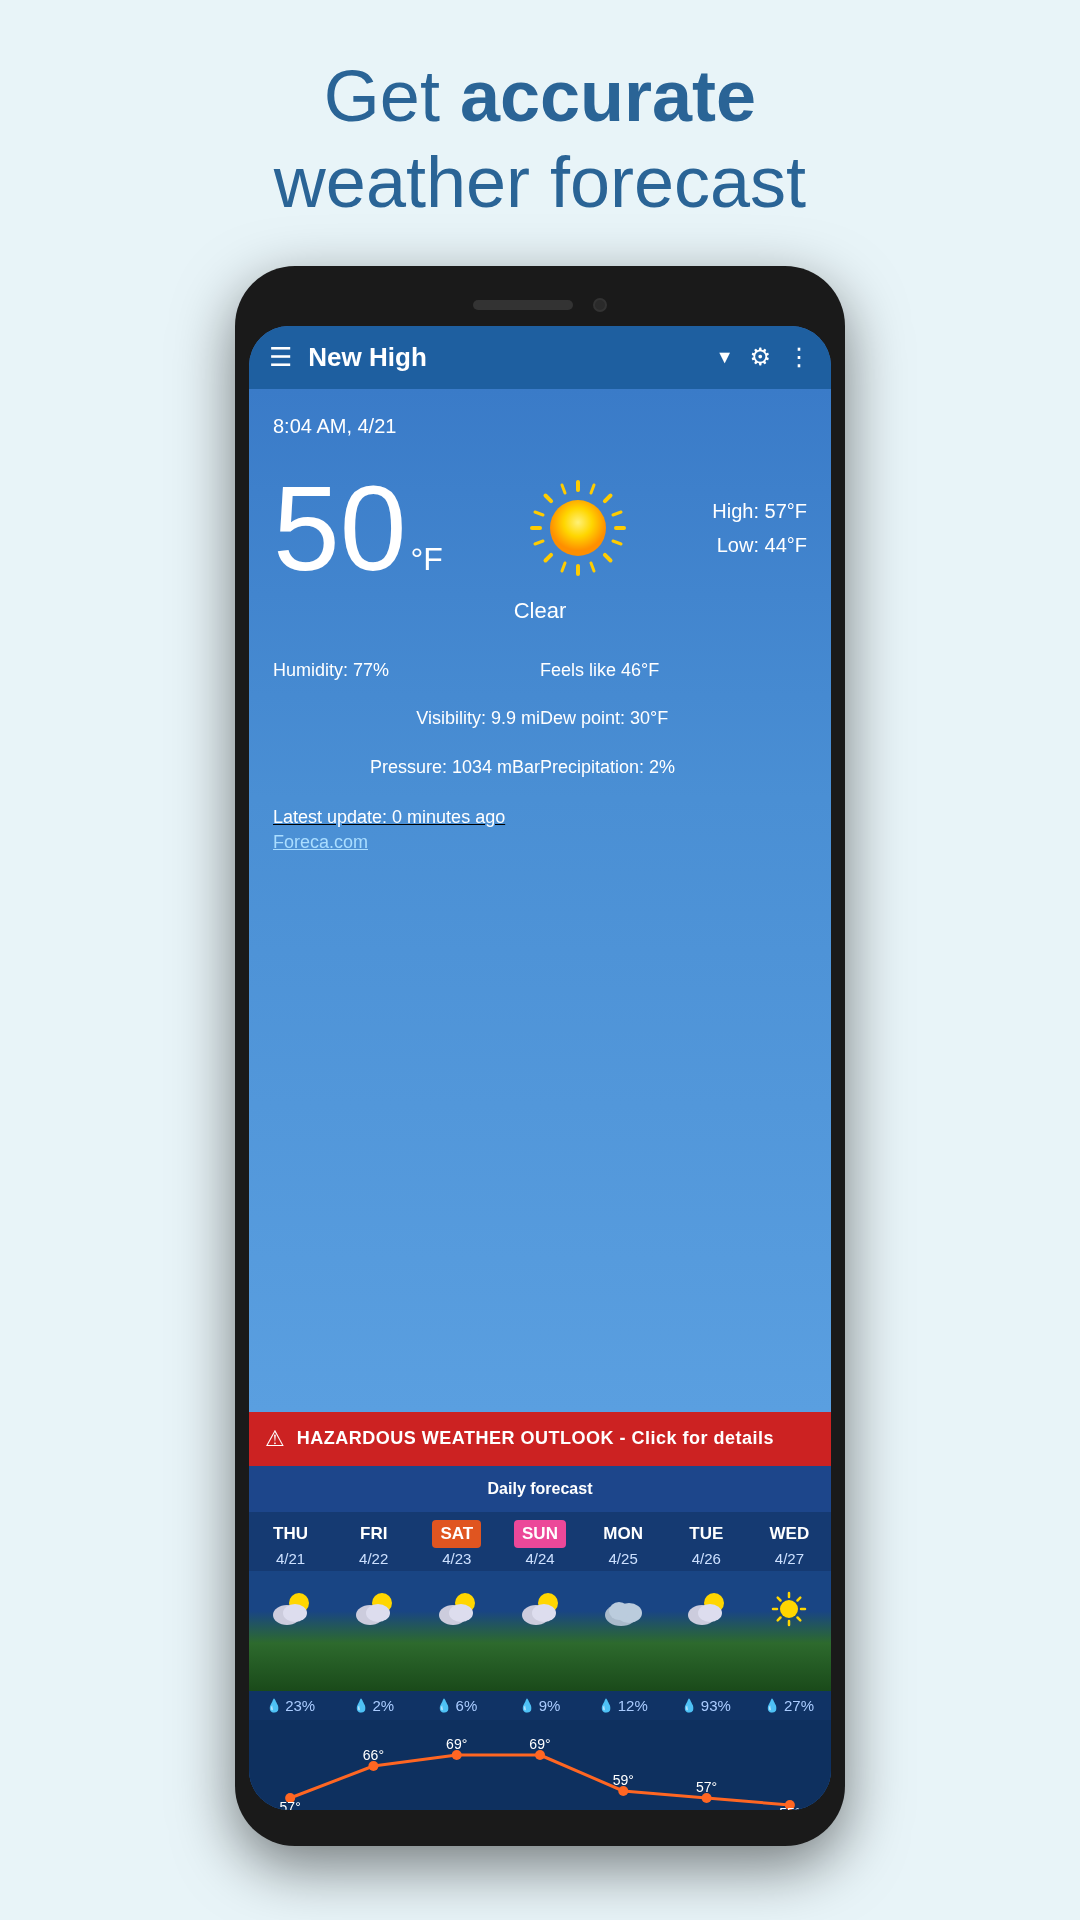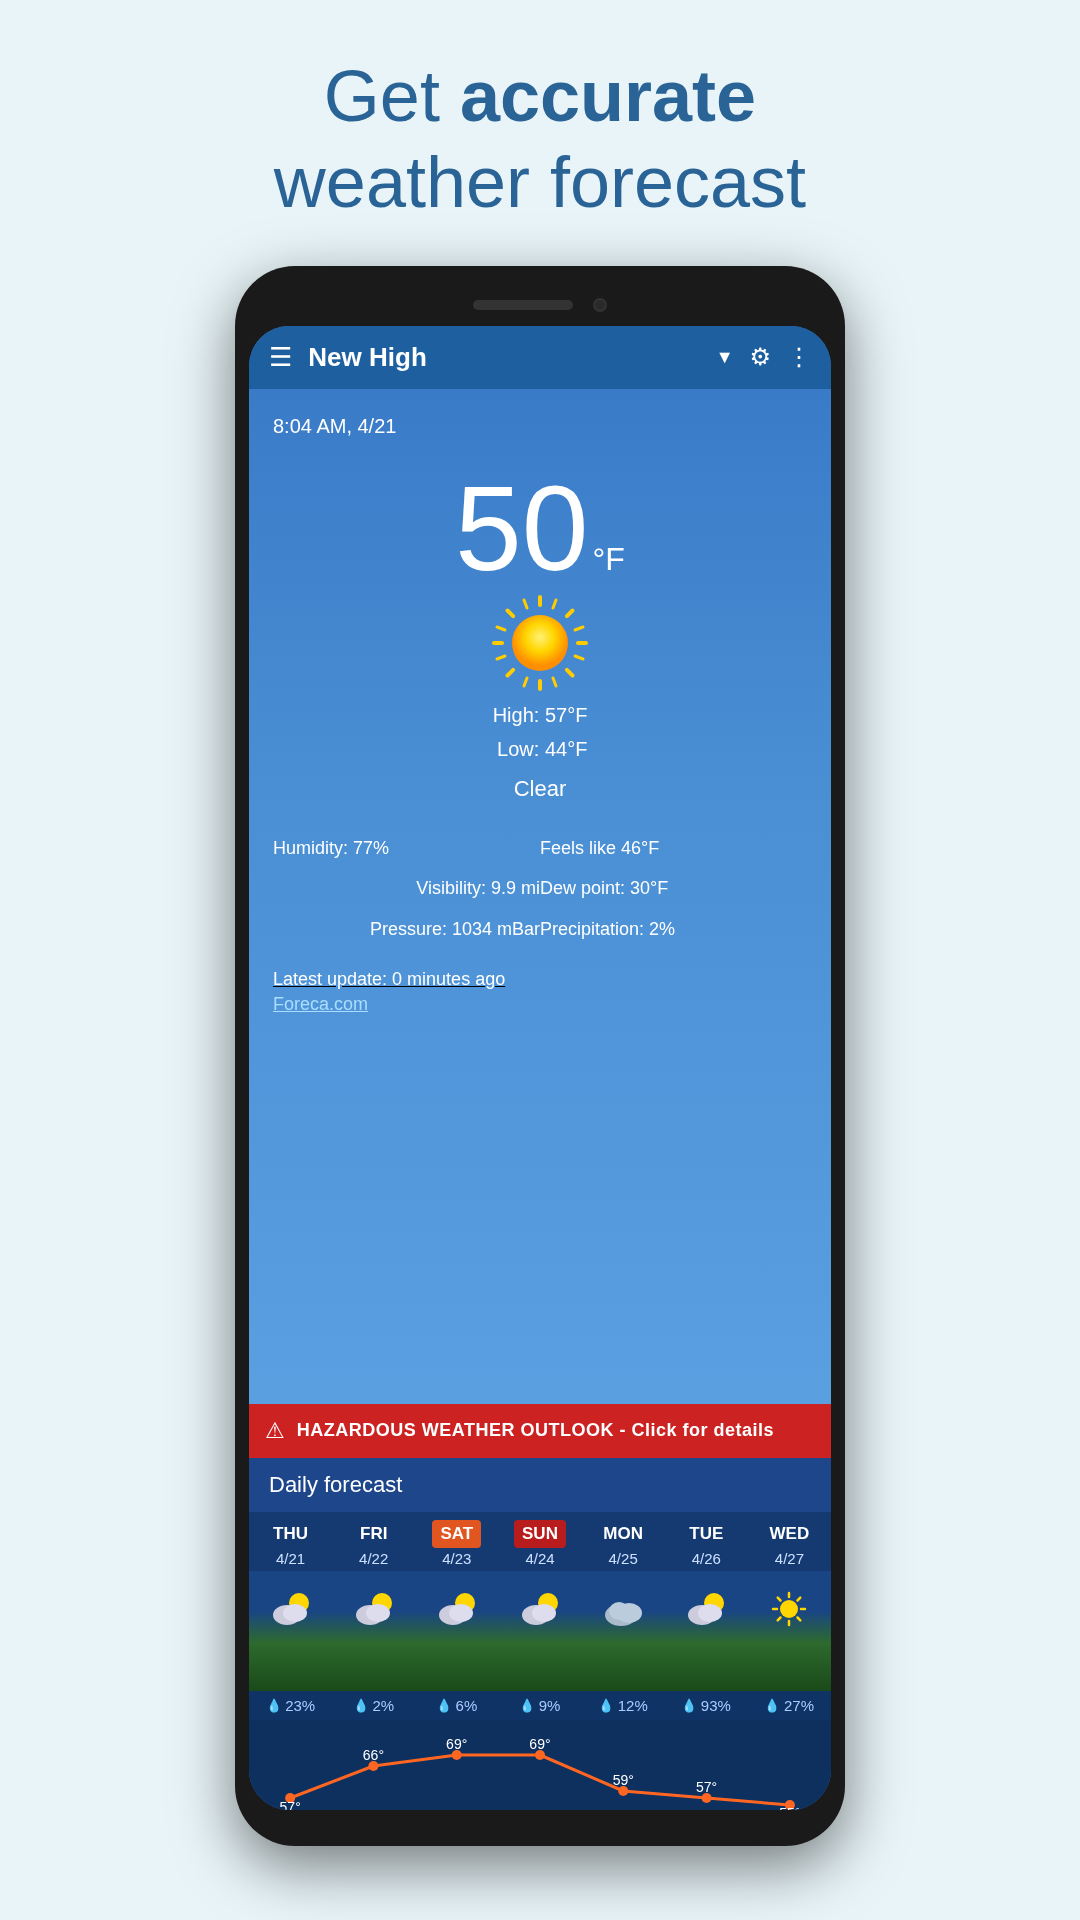--- a/index.html
+++ b/index.html
@@ -104,7 +104,6 @@
       display: flex;
       align-items: center;
       margin-bottom: 10px;
-      flex-direction: column;
     }
     .temp-value {
       color: white;

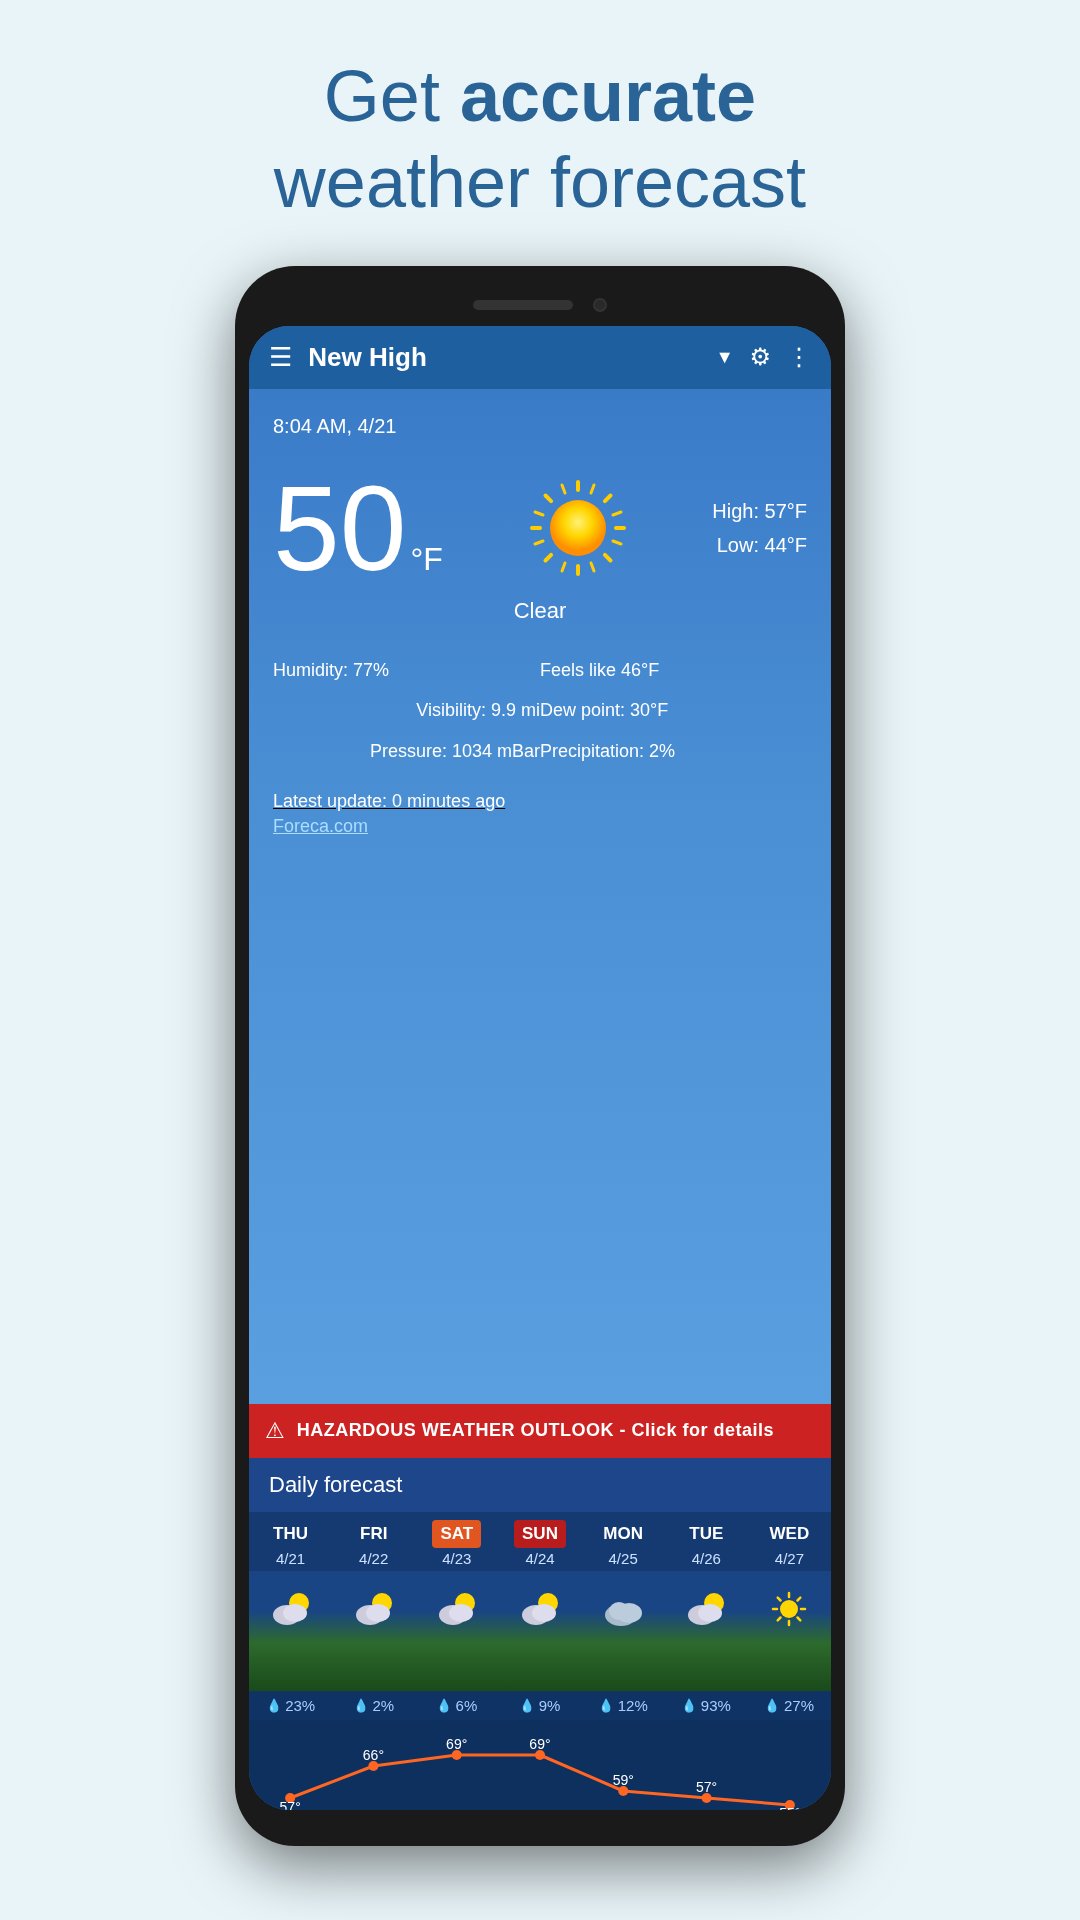--- a/index.html
+++ b/index.html
@@ -138,7 +138,7 @@
     .details-grid {
       display: grid;
       grid-template-columns: 1fr 1fr;
-      gap: 8px 0;
+      gap: 16px 0;
       margin-bottom: 24px;
     }
     .detail-item {

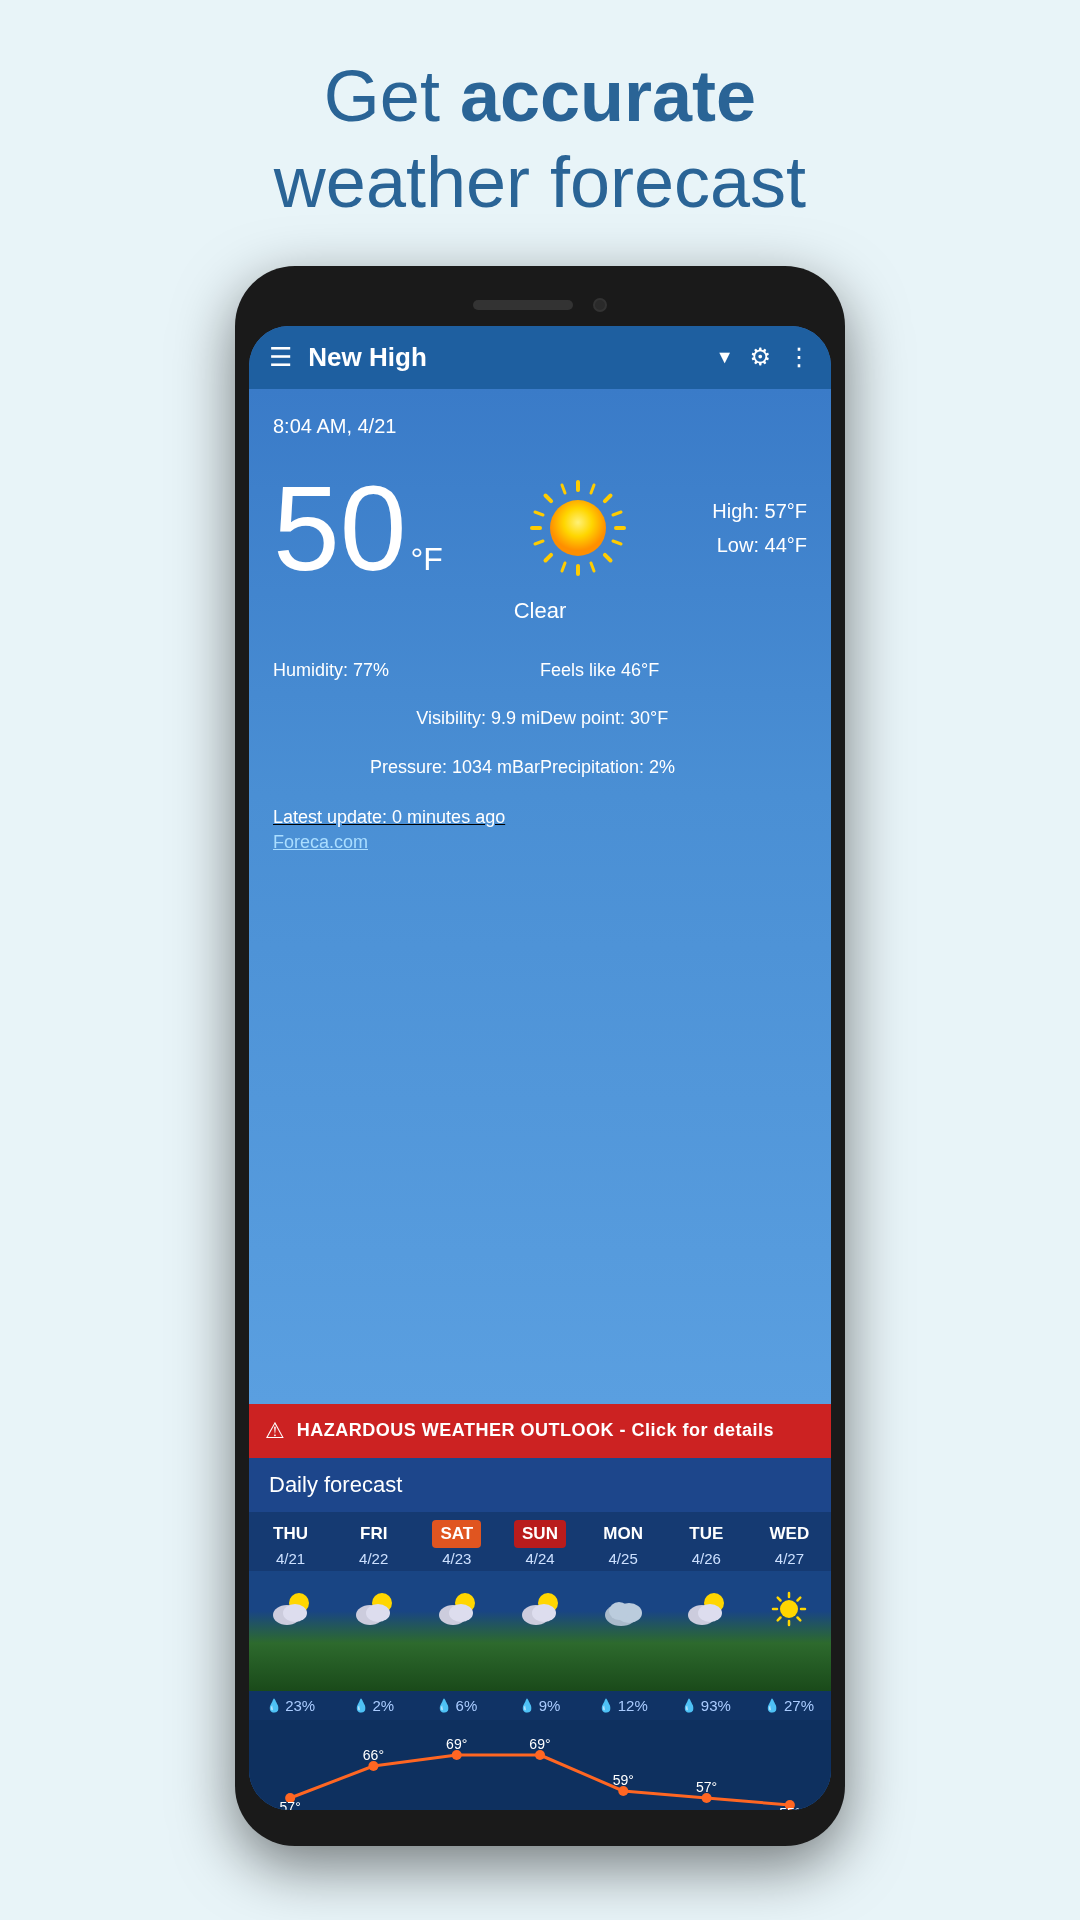--- a/index.html
+++ b/index.html
@@ -176,8 +176,9 @@
       background: rgba(30, 70, 140, 0.9);
       padding: 14px 20px;
       color: white;
-      font-size: 22px;
-      font-weight: 400;
+      font-size: 16px;
+      font-weight: 700;
+      text-align: center;
     }
 
     .forecast-days {

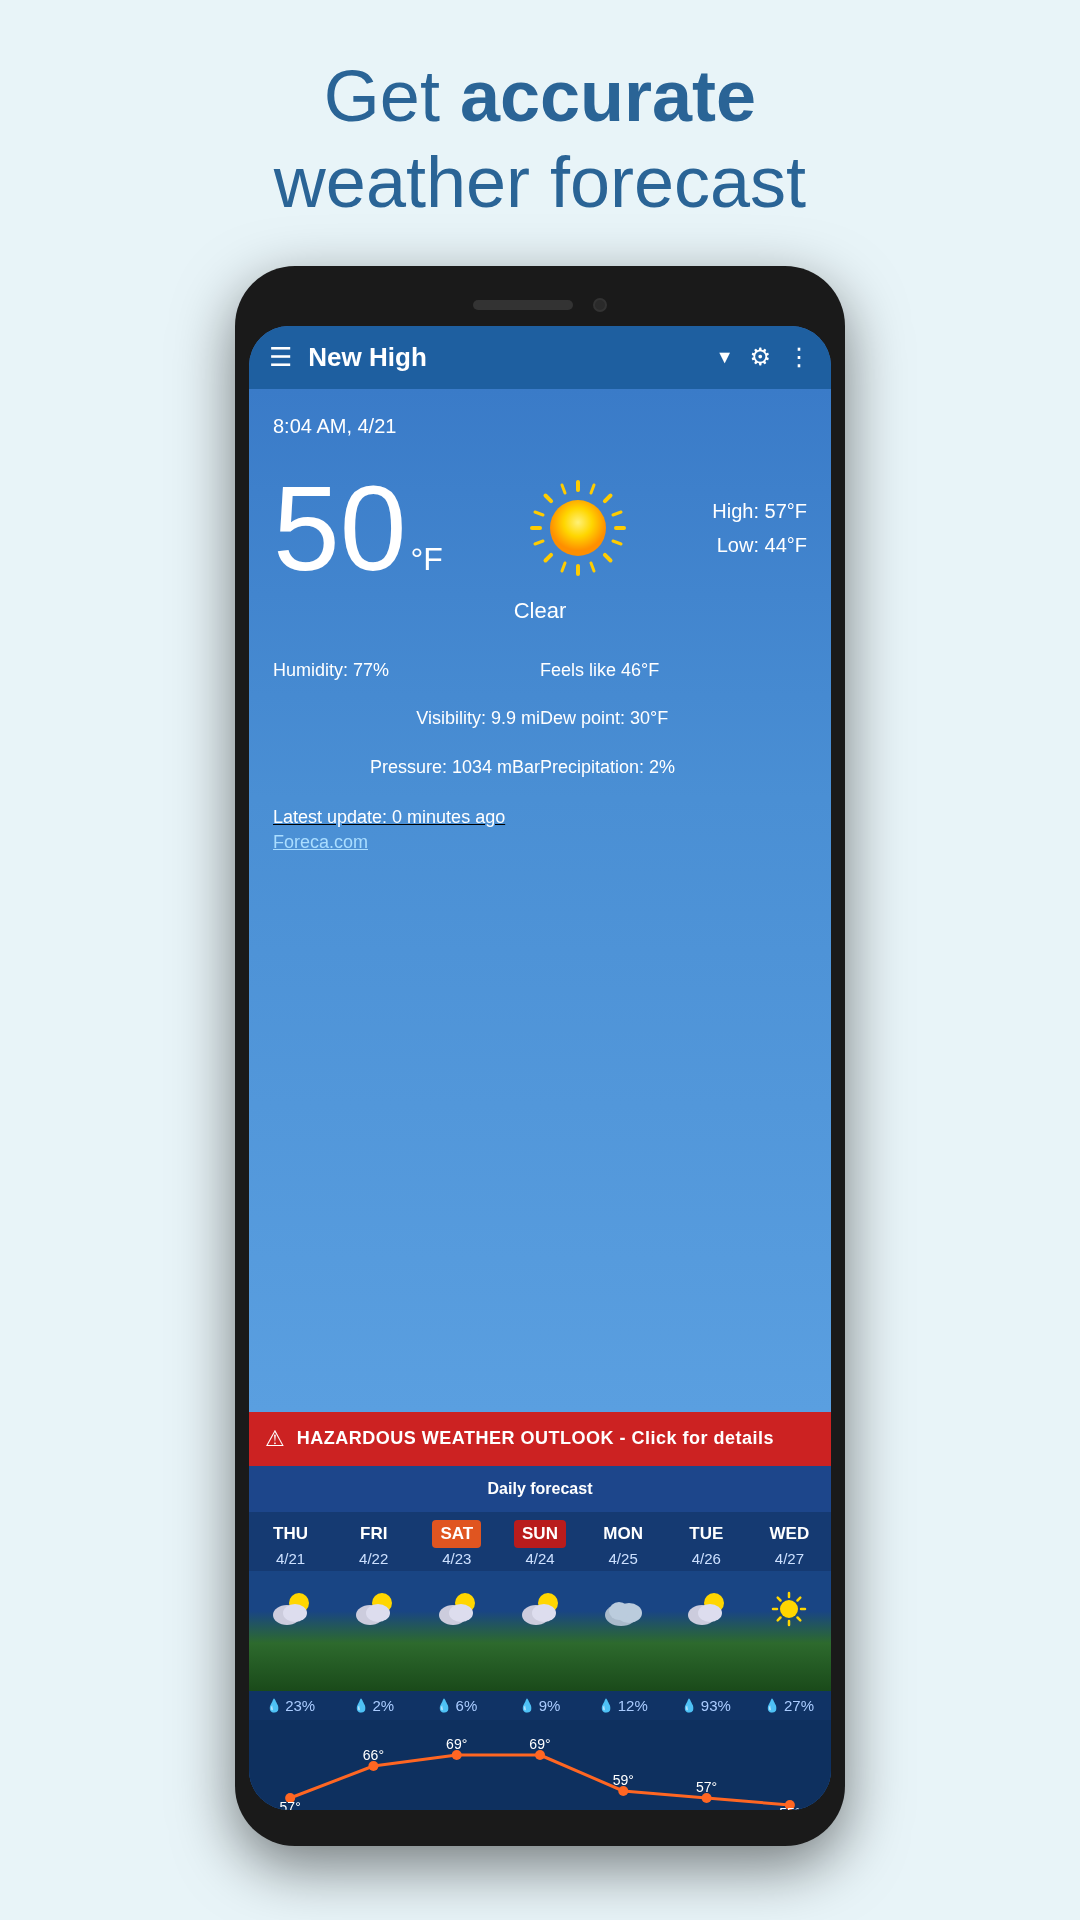--- a/index.html
+++ b/index.html
@@ -201,7 +201,7 @@
       border-radius: 4px;
     }
     .day-name.highlighted-sat { background: #e05520; }
-    .day-name.highlighted-sun { background: #b91c1c; }
+    .day-name.highlighted-sun { background: #ec4899; }
     .day-date { color: #cce0ff; font-size: 15px; }
 
     .forecast-icons-row {

